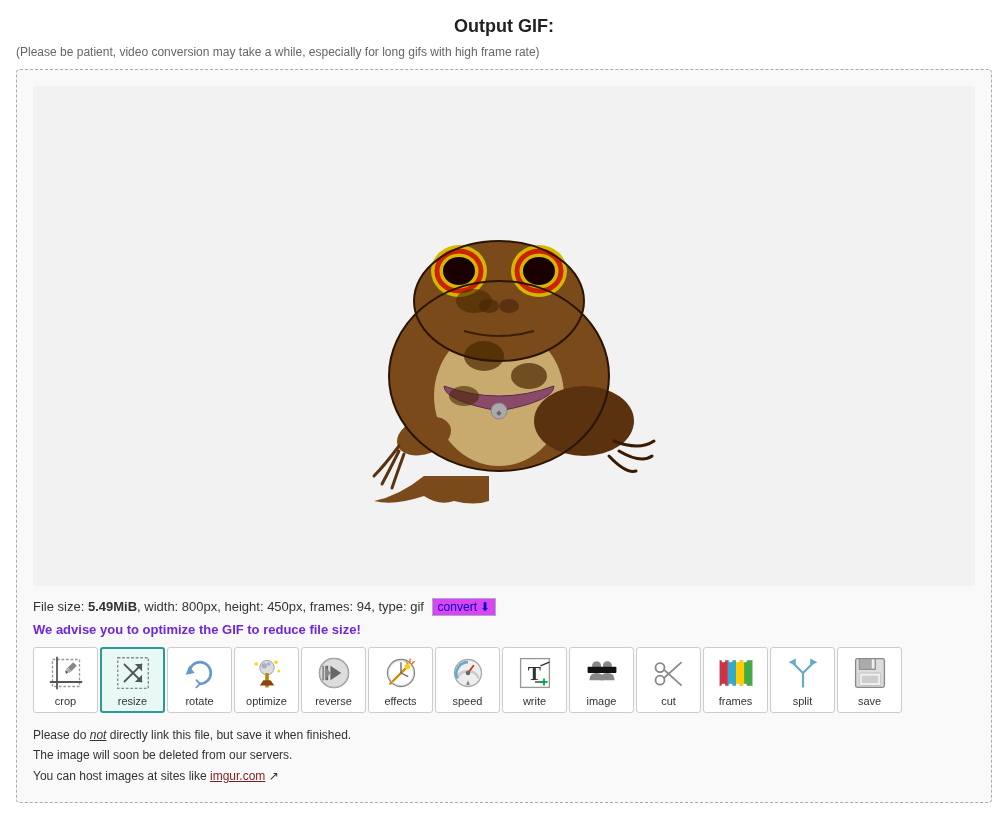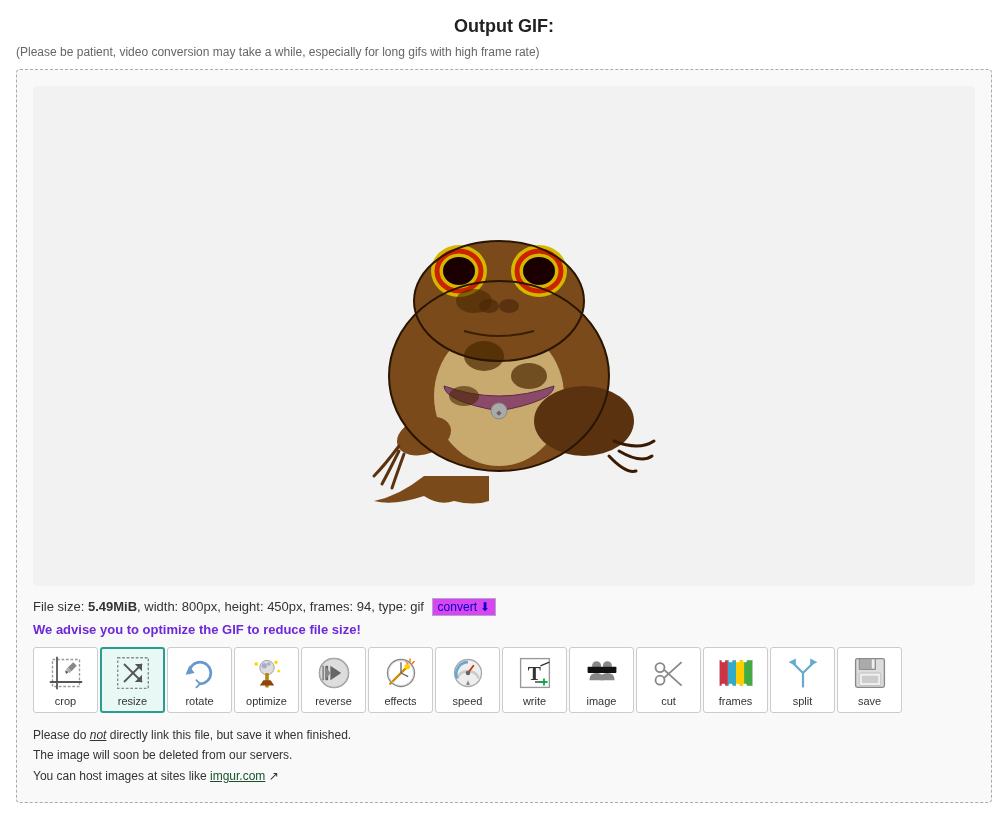--- a/index.html
+++ b/index.html
@@ -114,7 +114,7 @@
       line-height: 1.7;
     }
     .footer-note a {
-      color: #14532d;
+      color: #7f1d1d;
     }
     em.italic { font-style: italic; text-decoration: underline; }
   </style>

